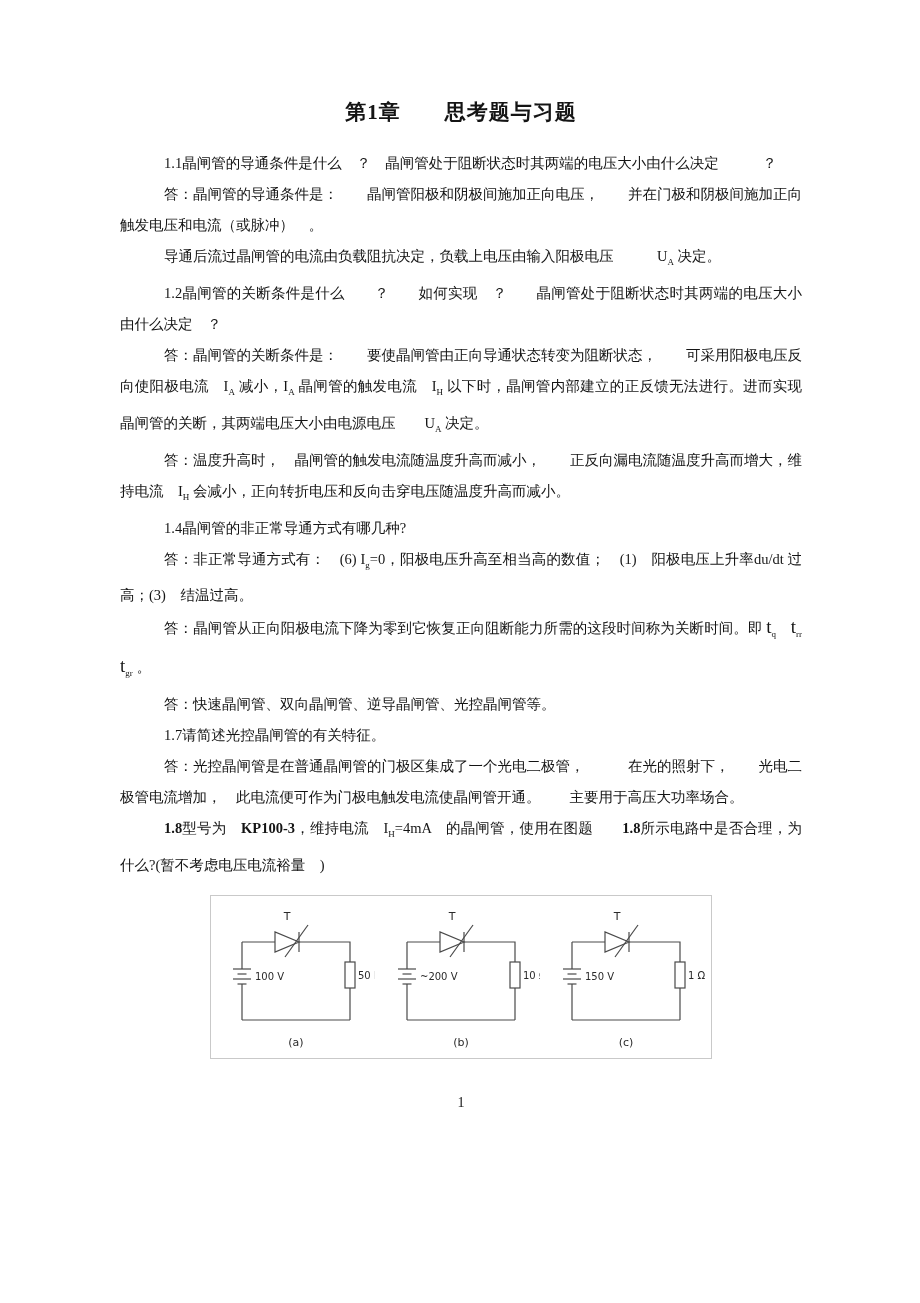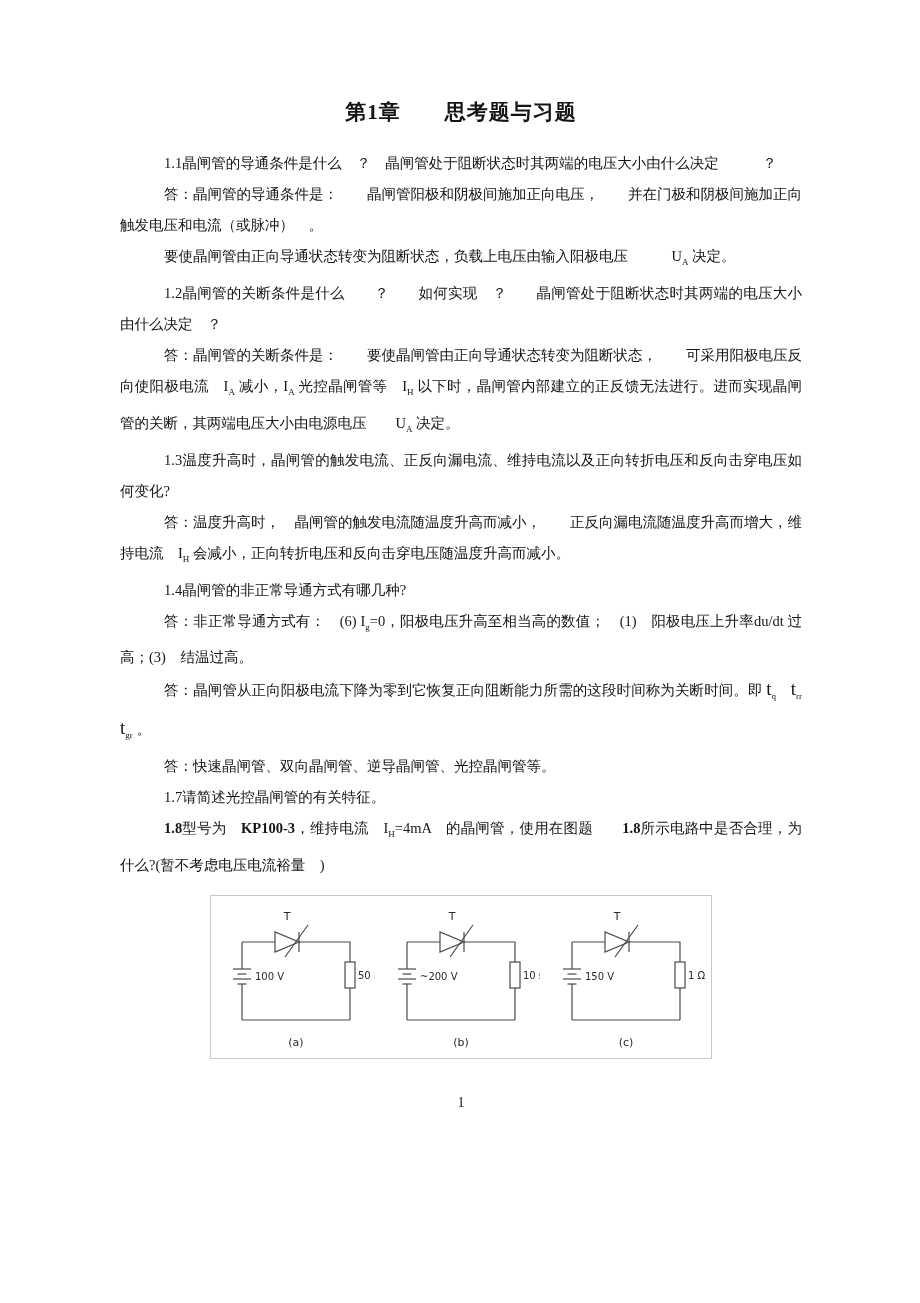--- a/index.html
+++ b/index.html
@@ -65,7 +65,7 @@
   <div id="doc-body">
       <p class="para"><span>1.1晶闸管的导通条件是什么　？　晶闸管处于阻断状态时其两端的电压大小由什么决定　　　？</span></p>
       <p class="para"><span>答：晶闸管的导通条件是：　　晶闸管阳极和阴极间施加正向电压，　　并在门极和阴极间施加正向触发电压和电流（或脉冲）　。</span></p>
-      <p class="para"><span>要使晶闸管由正向导通状态转变为阻断状态，负载上电压由输入阳极电压　　　U</span><sub>A</sub><span> 决定。</span></p>
+      <p class="para"><span>导通后流过晶闸管的电流由负载阻抗决定，负载上电压由输入阳极电压　　　U</span><sub>A</sub><span> 决定。</span></p>
       <p class="para"><span>1.2晶闸管的关断条件是什么　　？　　如何实现　？　　晶闸管处于阻断状态时其两端的电压大小由什么决定　？</span></p>
       <p class="para"><span>答：晶闸管的关断条件是：　　要使晶闸管由正向导通状态转变为阻断状态，　　可采用阳极电压反向使阳极电流　I</span><sub>A</sub><span> 减小，I</span><sub>A</sub><span> 光控晶闸管等　I</span><sub>H</sub><span> 以下时，晶闸管内部建立的正反馈无法进行。进而实现晶闸管的关断，其两端电压大小由电源电压　　U</span><sub>A</sub><span> 决定。</span></p>
       <p class="para"><span>1.3温度升高时，晶闸管的触发电流、正反向漏电流、维持电流以及正向转折电压和反向击穿电压如何变化?</span></p>

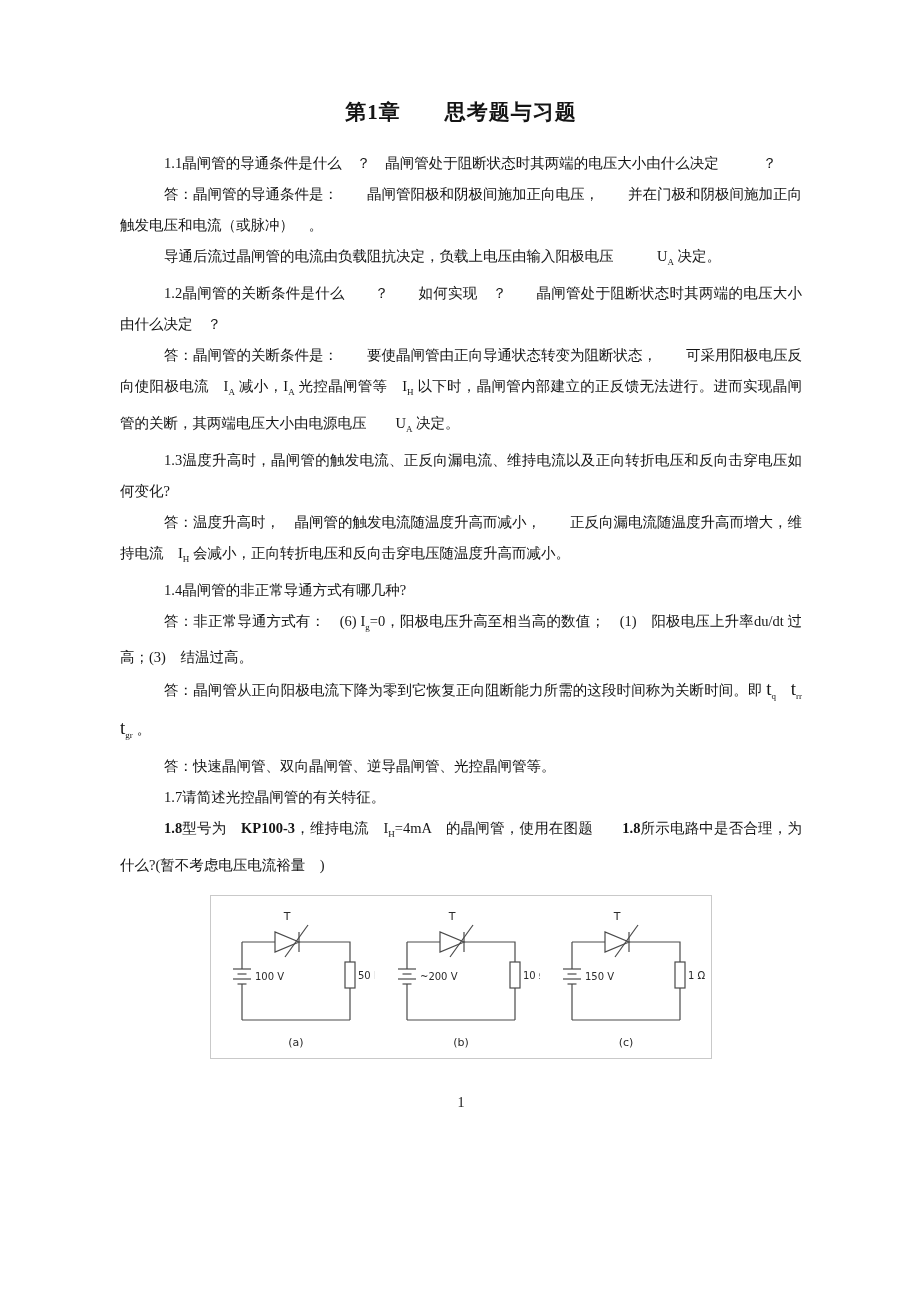--- a/index.html
+++ b/index.html
@@ -67,7 +67,7 @@
       <p class="para"><span>答：晶闸管的导通条件是：　　晶闸管阳极和阴极间施加正向电压，　　并在门极和阴极间施加正向触发电压和电流（或脉冲）　。</span></p>
       <p class="para"><span>导通后流过晶闸管的电流由负载阻抗决定，负载上电压由输入阳极电压　　　U</span><sub>A</sub><span> 决定。</span></p>
       <p class="para"><span>1.2晶闸管的关断条件是什么　　？　　如何实现　？　　晶闸管处于阻断状态时其两端的电压大小由什么决定　？</span></p>
-      <p class="para"><span>答：晶闸管的关断条件是：　　要使晶闸管由正向导通状态转变为阻断状态，　　可采用阳极电压反向使阳极电流　I</span><sub>A</sub><span> 减小，I</span><sub>A</sub><span> 光控晶闸管等　I</span><sub>H</sub><span> 以下时，晶闸管内部建立的正反馈无法进行。进而实现晶闸管的关断，其两端电压大小由电源电压　　U</span><sub>A</sub><span> 决定。</span></p>
+      <p class="para"><span>答：晶闸管的关断条件是：　　要使晶闸管由正向导通状态转变为阻断状态，　　可采用阳极电压反向使阳极电流　I</span><sub>A</sub><span> 减小，I</span><sub>A</sub><span> 晶闸管的触发电流　I</span><sub>H</sub><span> 以下时，晶闸管内部建立的正反馈无法进行。进而实现晶闸管的关断，其两端电压大小由电源电压　　U</span><sub>A</sub><span> 决定。</span></p>
       <p class="para"><span>1.3温度升高时，晶闸管的触发电流、正反向漏电流、维持电流以及正向转折电压和反向击穿电压如何变化?</span></p>
       <p class="para"><span>答：温度升高时，　晶闸管的触发电流随温度升高而减小，　　正反向漏电流随温度升高而增大，维持电流　I</span><sub>H</sub><span> 会减小，正向转折电压和反向击穿电压随温度升高而减小。</span></p>
       <p class="para"><span>1.4晶闸管的非正常导通方式有哪几种?</span></p>

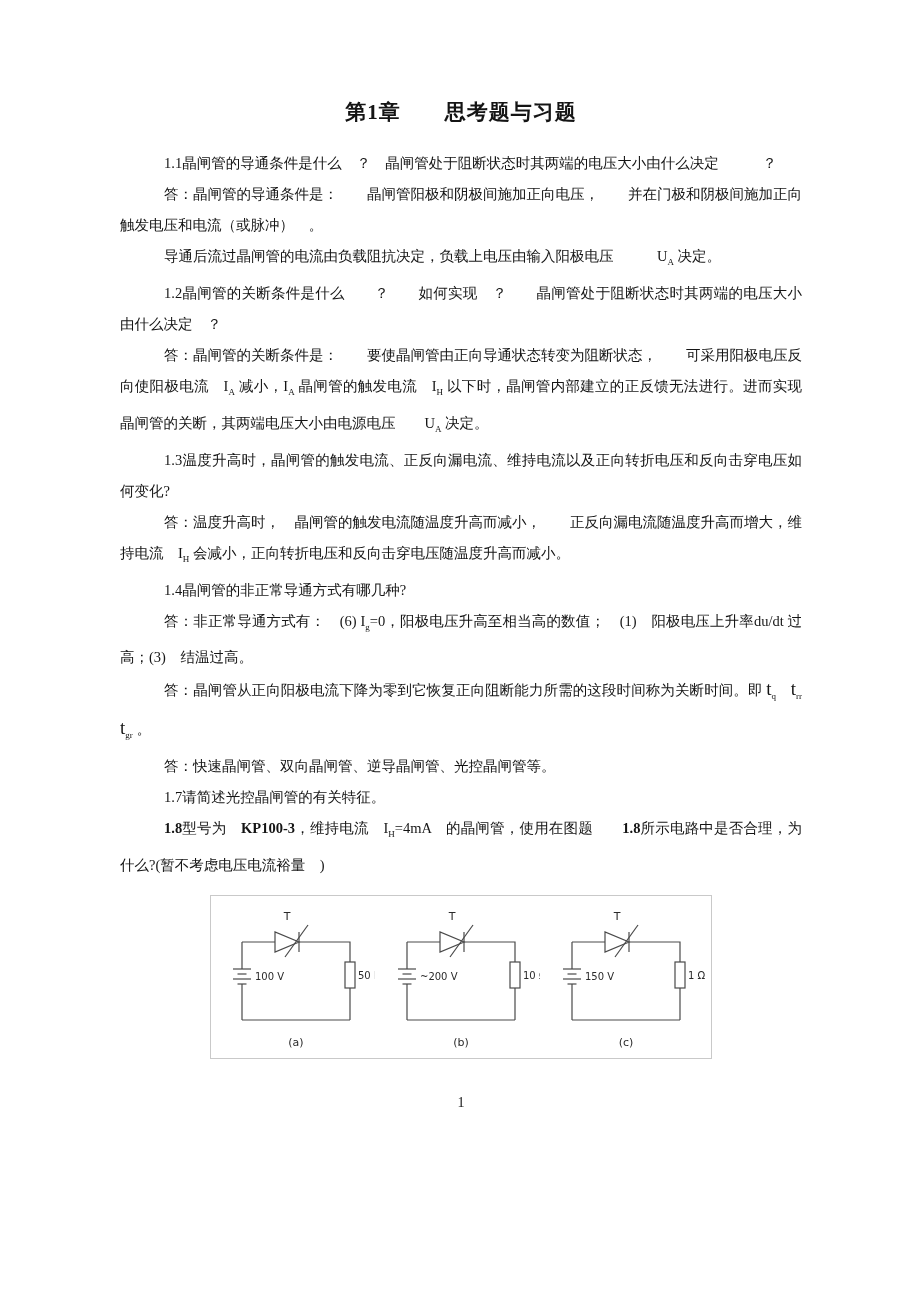--- a/index.html
+++ b/index.html
@@ -68,7 +68,6 @@
       <p class="para"><span>导通后流过晶闸管的电流由负载阻抗决定，负载上电压由输入阳极电压　　　U</span><sub>A</sub><span> 决定。</span></p>
       <p class="para"><span>1.2晶闸管的关断条件是什么　　？　　如何实现　？　　晶闸管处于阻断状态时其两端的电压大小由什么决定　？</span></p>
       <p class="para"><span>答：晶闸管的关断条件是：　　要使晶闸管由正向导通状态转变为阻断状态，　　可采用阳极电压反向使阳极电流　I</span><sub>A</sub><span> 减小，I</span><sub>A</sub><span> 晶闸管的触发电流　I</span><sub>H</sub><span> 以下时，晶闸管内部建立的正反馈无法进行。进而实现晶闸管的关断，其两端电压大小由电源电压　　U</span><sub>A</sub><span> 决定。</span></p>
-      <p class="para"><span>1.3温度升高时，晶闸管的触发电流、正反向漏电流、维持电流以及正向转折电压和反向击穿电压如何变化?</span></p>
       <p class="para"><span>答：温度升高时，　晶闸管的触发电流随温度升高而减小，　　正反向漏电流随温度升高而增大，维持电流　I</span><sub>H</sub><span> 会减小，正向转折电压和反向击穿电压随温度升高而减小。</span></p>
       <p class="para"><span>1.4晶闸管的非正常导通方式有哪几种?</span></p>
       <p class="para"><span>答：非正常导通方式有：　(6) I</span><sub>g</sub><span>=0，阳极电压升高至相当高的数值；　(1)　阳极电压上升率du/dt 过高；(3)　结温过高。</span></p>

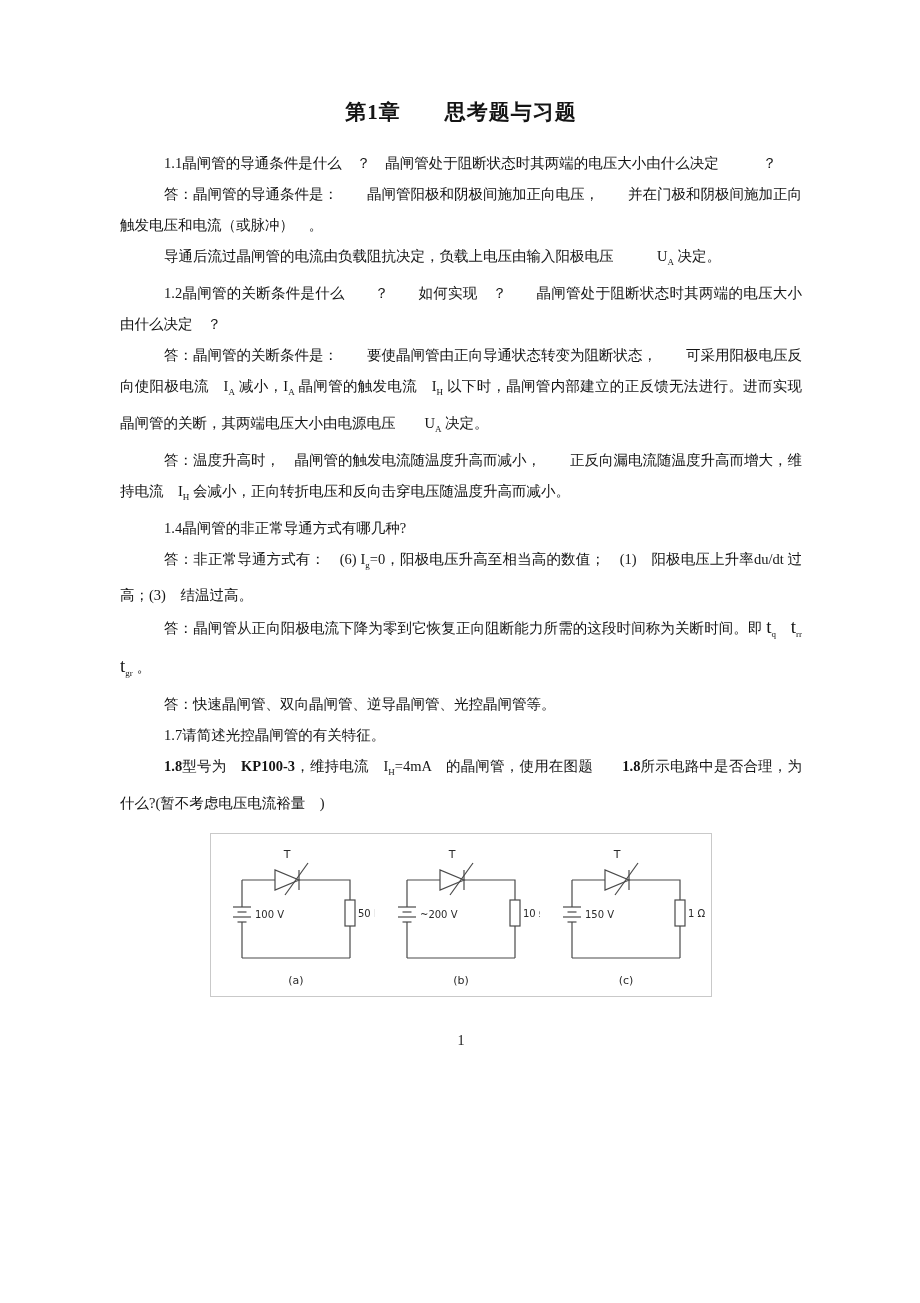--- a/index.html
+++ b/index.html
@@ -74,6 +74,7 @@
       <p class="para"><span>答：晶闸管从正向阳极电流下降为零到它恢复正向阻断能力所需的这段时间称为关断时间。即 </span><span class="large-sym">t</span><sub>q</sub><span>　</span><span class="large-sym">t</span><sub>rr</sub><span>　</span><span class="large-sym">t</span><sub>gr</sub><span> 。</span></p>
       <p class="para"><span>答：快速晶闸管、双向晶闸管、逆导晶闸管、光控晶闸管等。</span></p>
       <p class="para"><span>1.7请简述光控晶闸管的有关特征。</span></p>
+      <p class="para"><span>答：光控晶闸管是在普通晶闸管的门极区集成了一个光电二极管，　　　在光的照射下，　　光电二极管电流增加，　此电流便可作为门极电触发电流使晶闸管开通。　　主要用于高压大功率场合。</span></p>
       <p class="para"><span style="font-weight: bold;">1.8</span><span>型号为　</span><span style="font-weight: bold;">KP100-3</span><span>，维持电流　I</span><sub>H</sub><span style="font-weight: normal;">=4mA</span><span>　的晶闸管，使用在图题　　</span><span style="font-weight: bold;">1.8</span><span>所示电路中是否合理，为什么?(暂不考虑电压电流裕量　)</span></p>
     </div>
 

